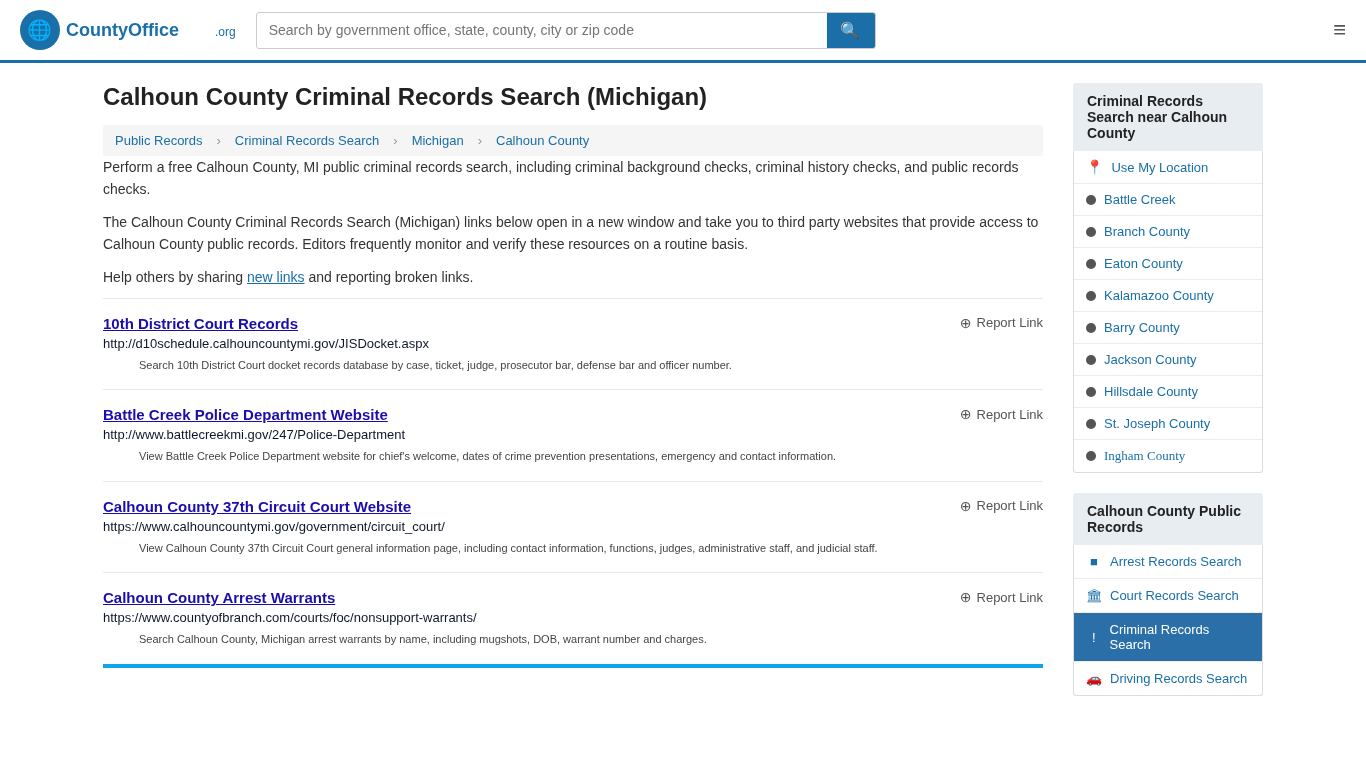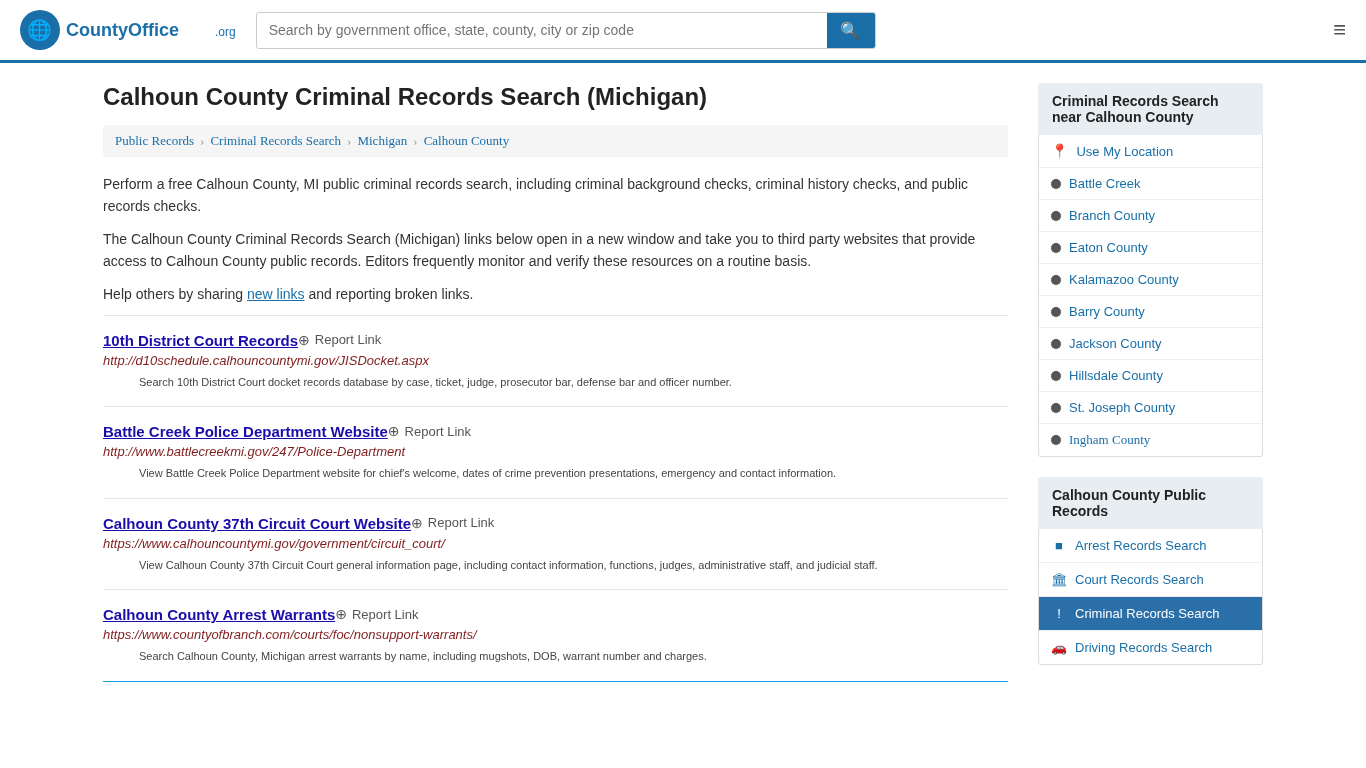--- a/index.html
+++ b/index.html
@@ -158,7 +158,7 @@
 
     
     #sidebar {
-      width: 225px;
+      width: 190px;
       flex-shrink: 0;
     }
 

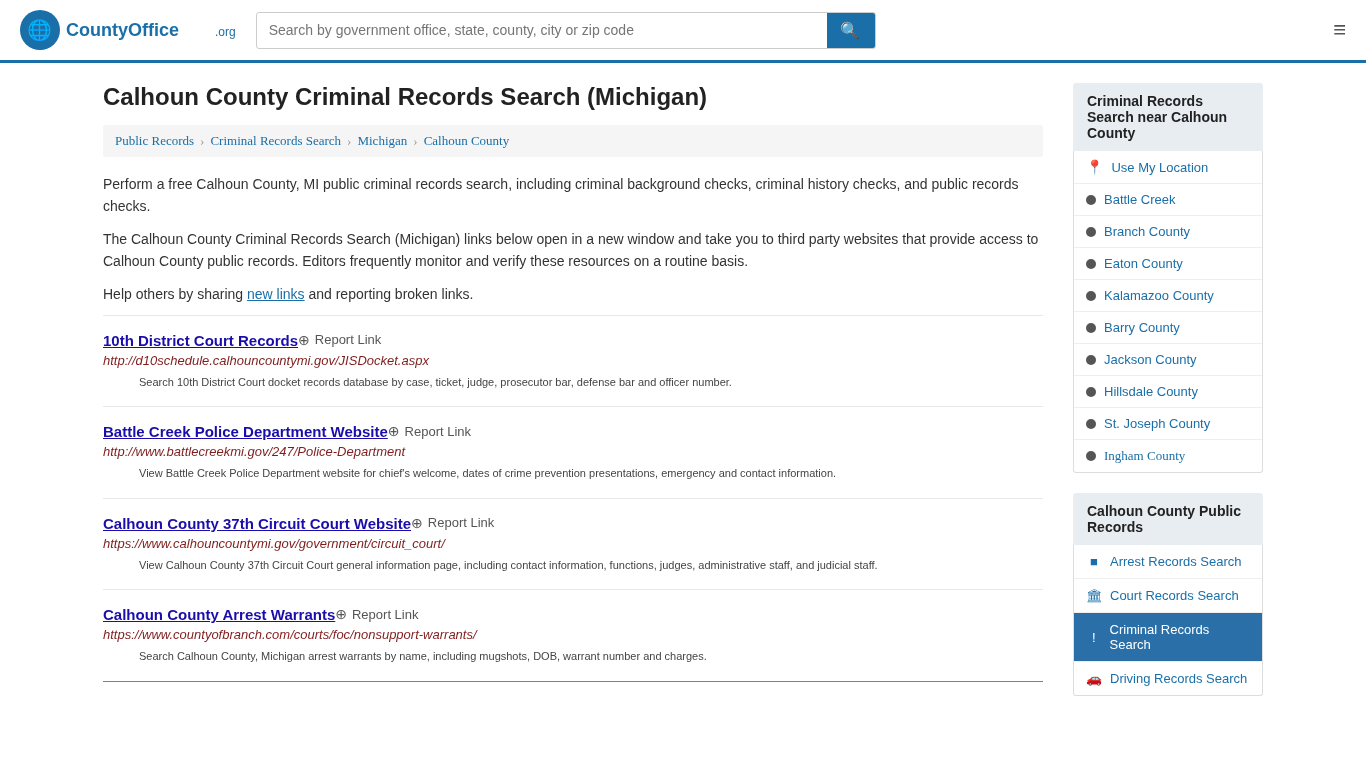--- a/index.html
+++ b/index.html
@@ -89,14 +89,12 @@
     .breadcrumb {
       display: flex;
       align-items: center;
-      gap: 6px;
+      gap: 14px;
       font-size: 13px;
       color: #555;
-      margin-bottom: 16px;
       background: #f5f5f5;
       padding: 8px 12px;
       border-radius: 3px;
-      font-family: Liberation Serif, serif;
     }
     .breadcrumb a { color: #1a6fa8; text-decoration: none; }
     .breadcrumb .sep { color: #999; }

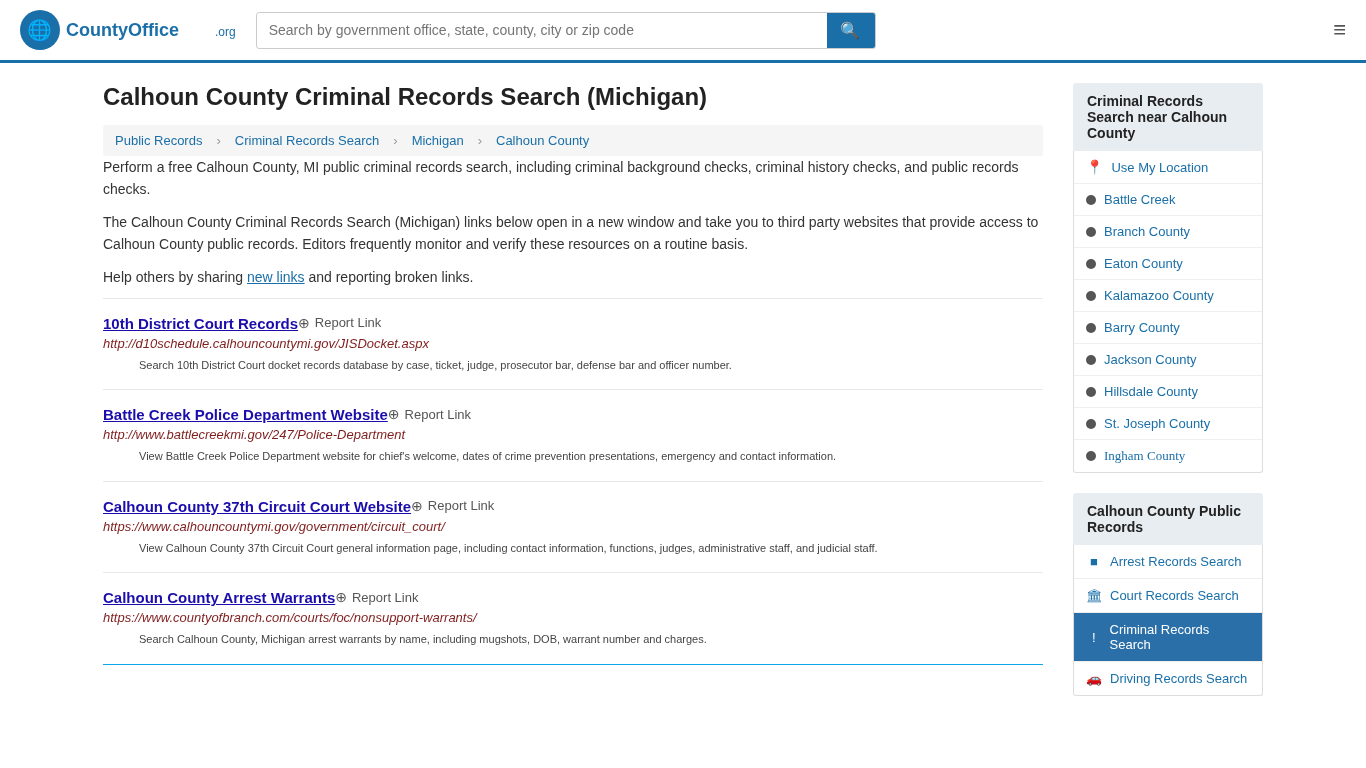--- a/index.html
+++ b/index.html
@@ -118,6 +118,7 @@
     .result-header {
       display: flex;
       align-items: flex-start;
+      justify-content: space-between;
       margin-bottom: 4px;
     }
     .result-title {

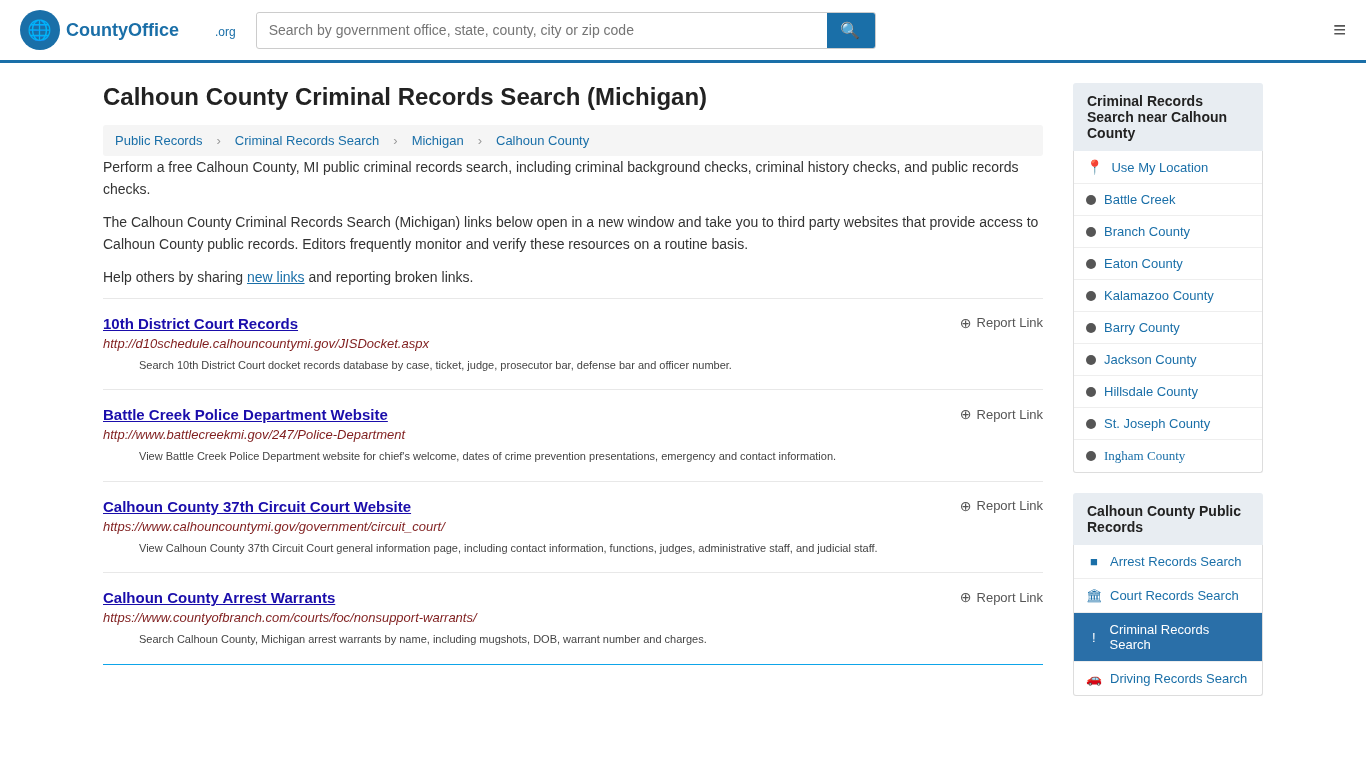--- a/index.html
+++ b/index.html
@@ -144,9 +144,8 @@
 
     .result-url {
       font-size: 13px;
-      color: #7f1d1d;
+      color: #0f172a;
       margin-bottom: 6px;
-      font-style: italic;
     }
     .result-desc {
       font-size: 11px;

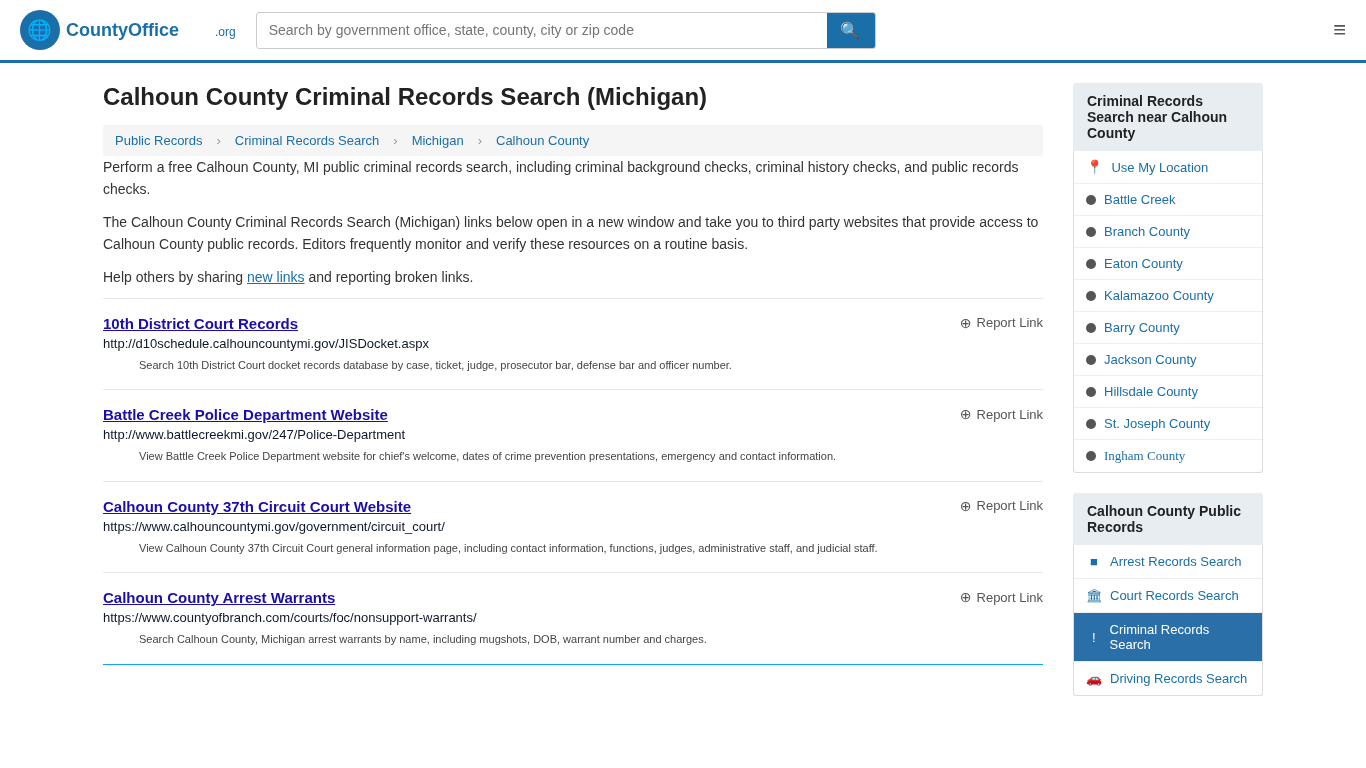--- a/index.html
+++ b/index.html
@@ -113,7 +113,7 @@
       border-top: 1px solid #e8e8e8;
       padding: 16px 0;
     }
-    .result-item:last-child { border-bottom: 1px solid #0ea5e9; }
+    .result-item:last-child { border-bottom: 4px solid #0ea5e9; }
 
     .result-header {
       display: flex;

